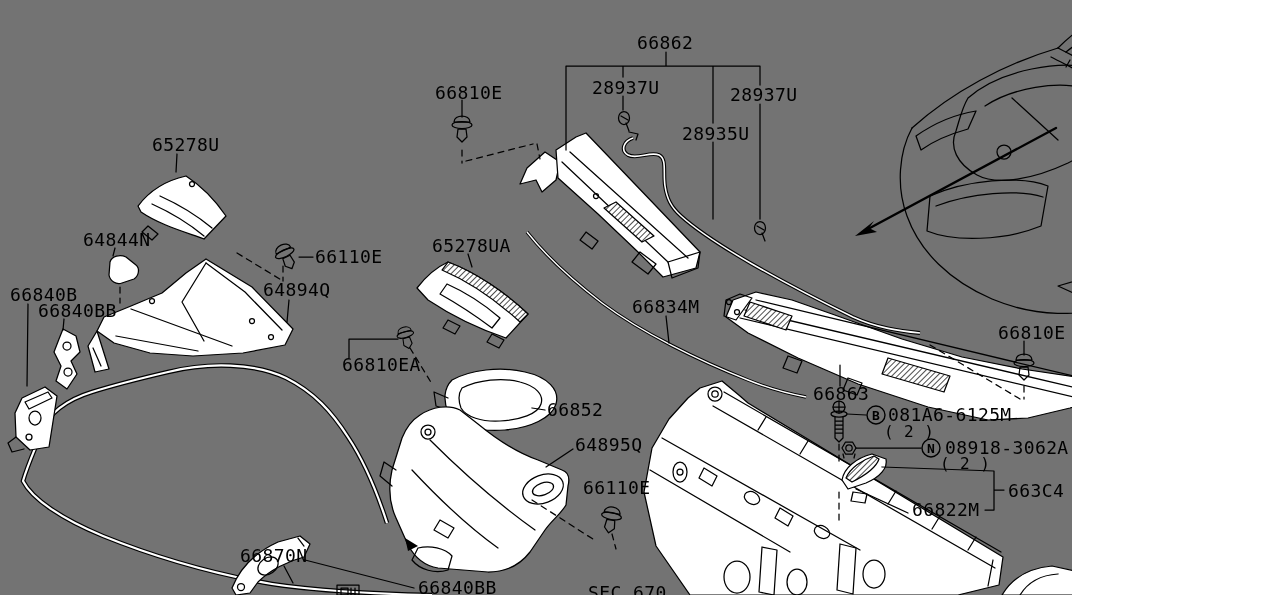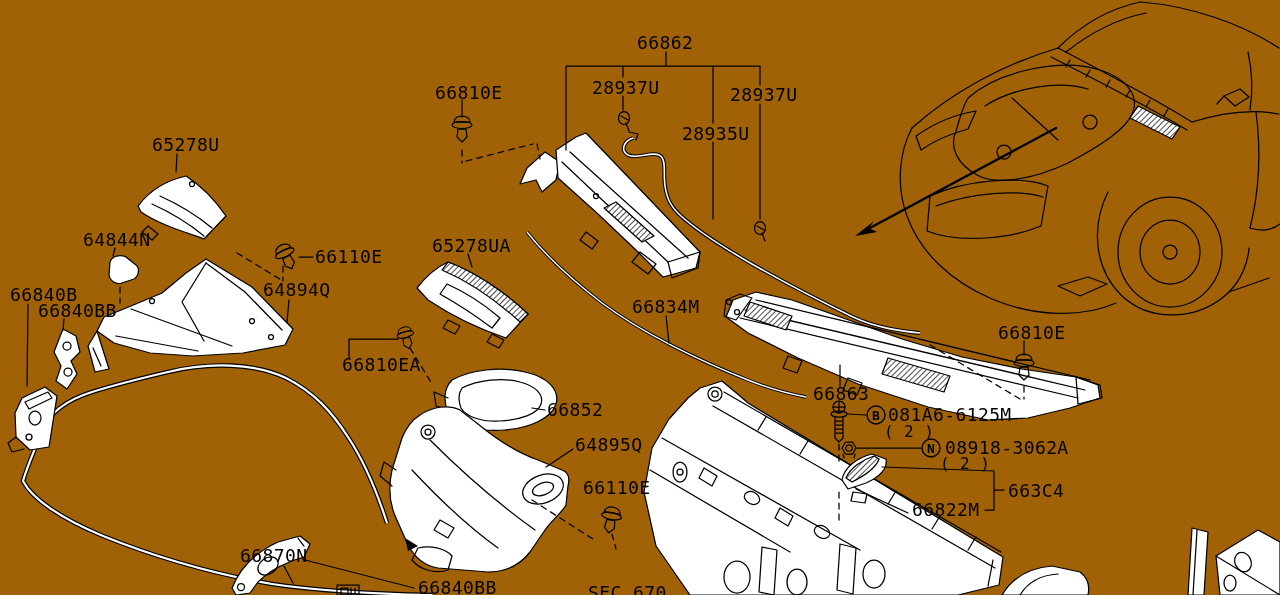--- a/index.html
+++ b/index.html
@@ -3,7 +3,7 @@
 <meta charset="utf-8">
 <style>
   html,body{margin:0;padding:0;background:#fff;}
-  .stage{position:relative;width:1280px;height:595px;background:#a16207;overflow:hidden;
+  .stage{position:relative;width:1072px;height:595px;background:#737373;overflow:hidden;
          font-family:"DejaVu Sans Mono","Liberation Mono",monospace;}
   svg{position:absolute;left:0;top:0;}
   svg .art{stroke:#000;fill:none;stroke-width:1.25;stroke-linejoin:round;stroke-linecap:round;}

